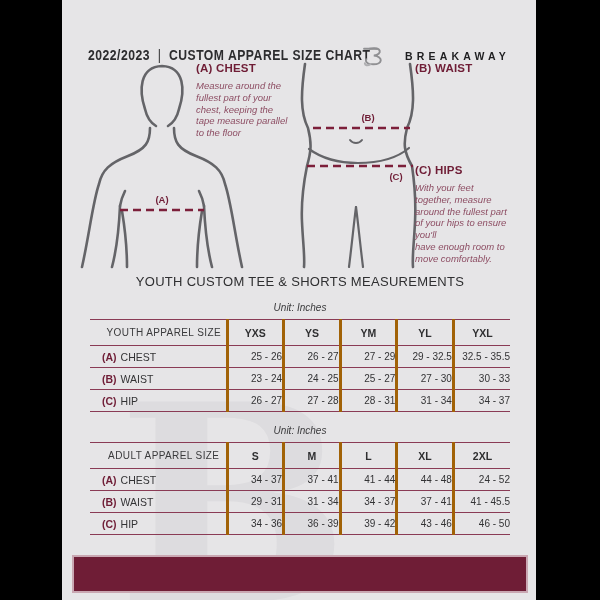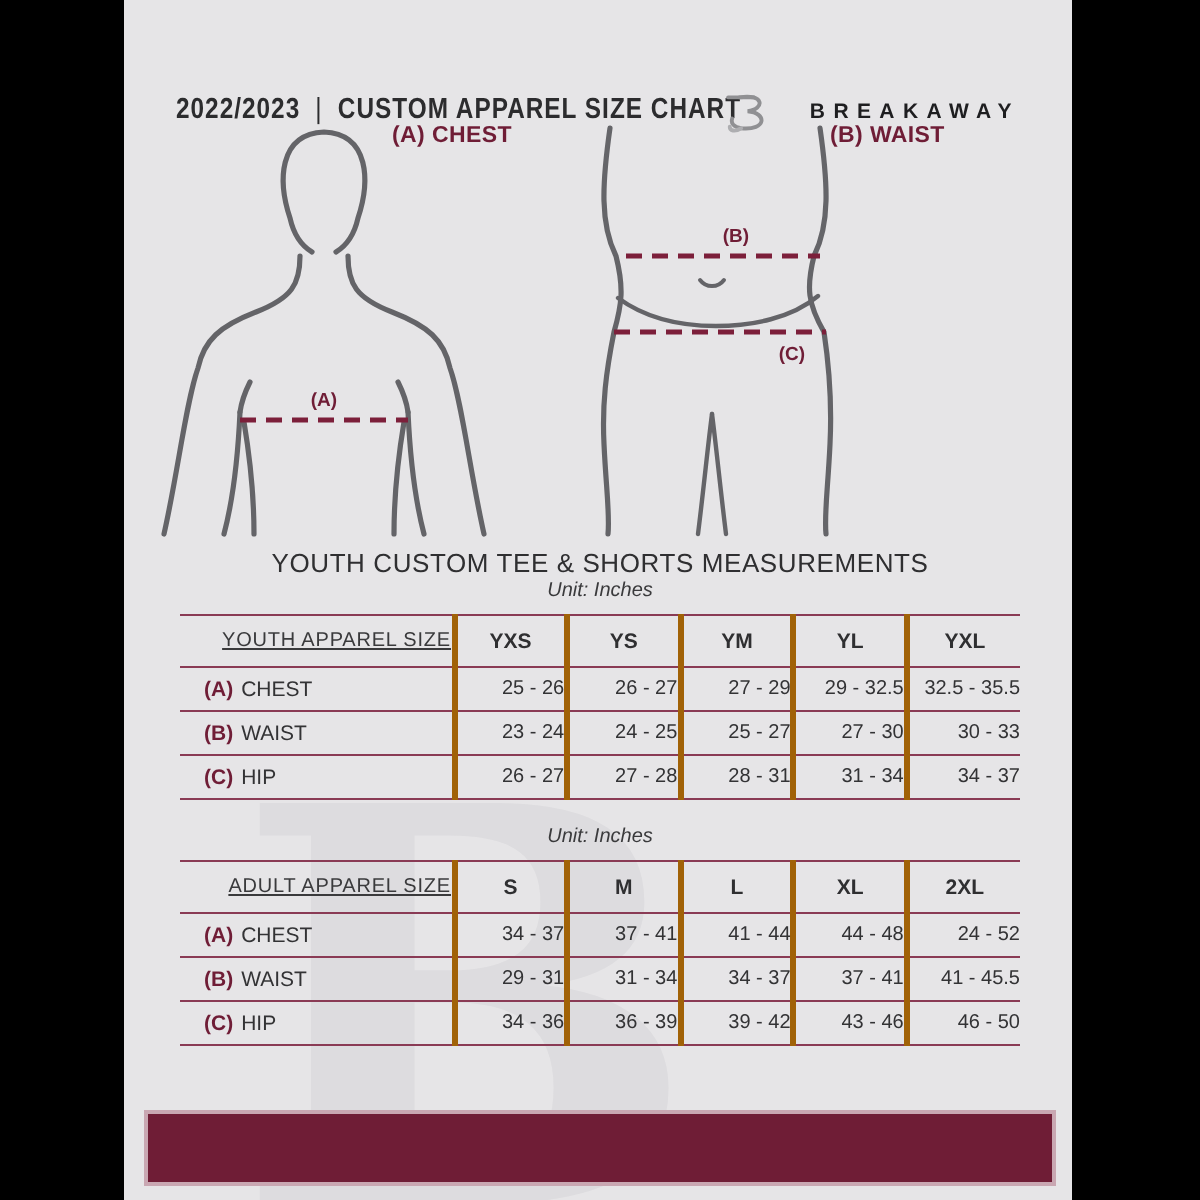--- a/index.html
+++ b/index.html
@@ -117,6 +117,11 @@
 
     <div class="sec sec-a">
       <h3>(A) CHEST</h3>
+      <p>Measure around the
+fullest part of your
+chest, keeping the
+tape measure parallel
+to the floor</p>
     </div>
     <div class="sec sec-b">
       <h3>(B) WAIST</h3>

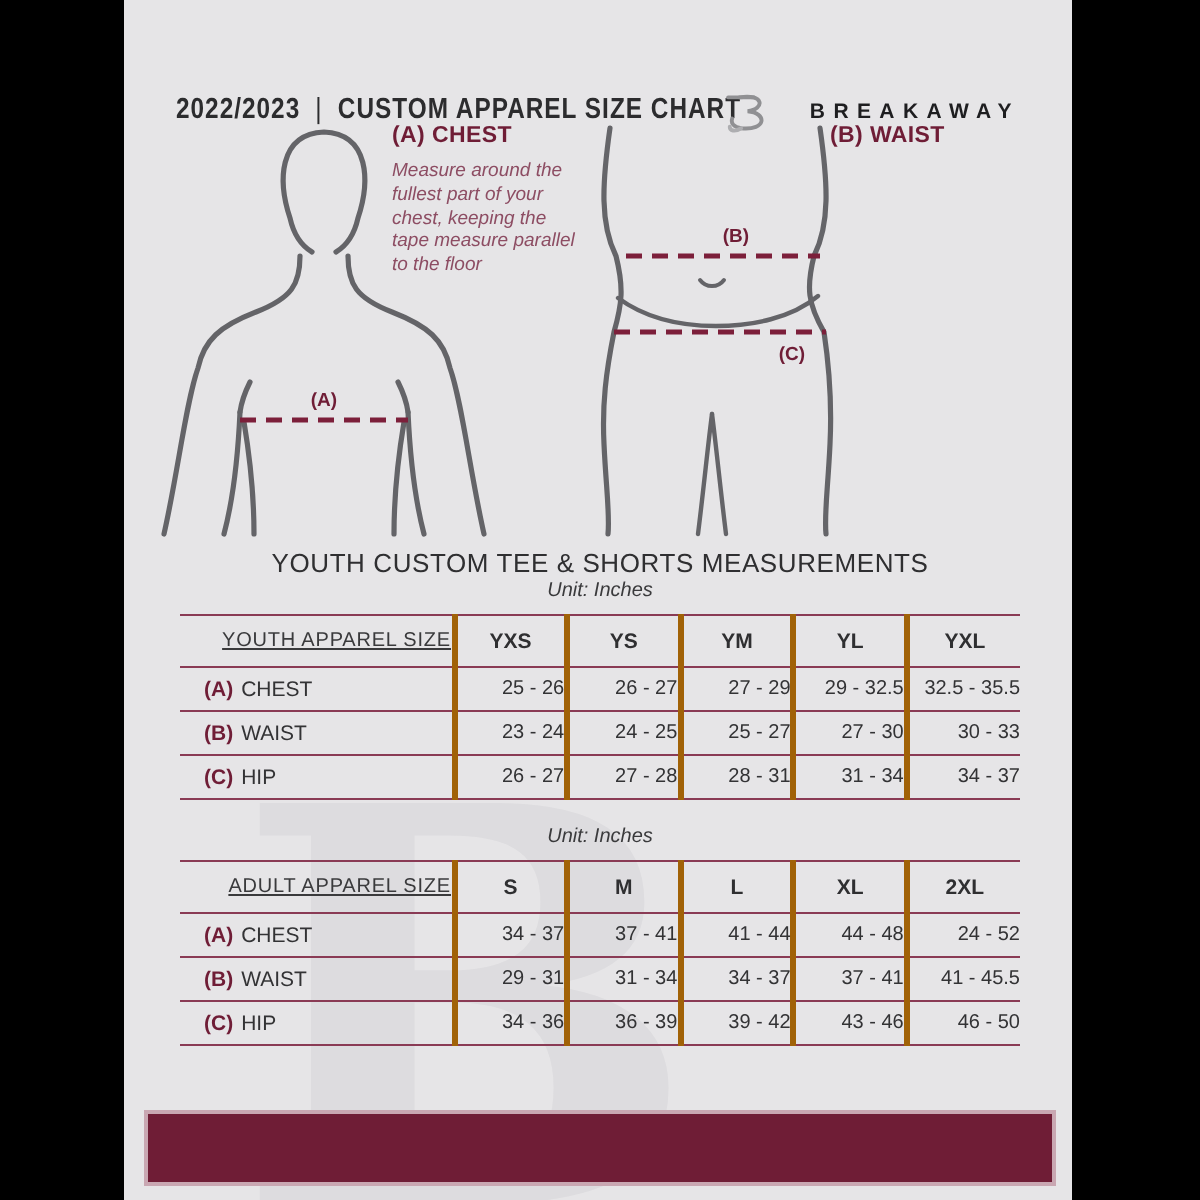--- a/index.html
+++ b/index.html
@@ -126,6 +126,16 @@
     <div class="sec sec-b">
       <h3>(B) WAIST</h3>
     </div>
+    <div class="sec sec-c">
+      <h3>(C) HIPS</h3>
+      <p>With your feet
+together, measure
+around the fullest part
+of your hips to ensure
+you'll
+have enough room to
+move comfortably.</p>
+    </div>
 
     <div class="tbl-block tbl-youth">
       <div class="tbl-title">YOUTH CUSTOM TEE &amp; SHORTS MEASUREMENTS</div>

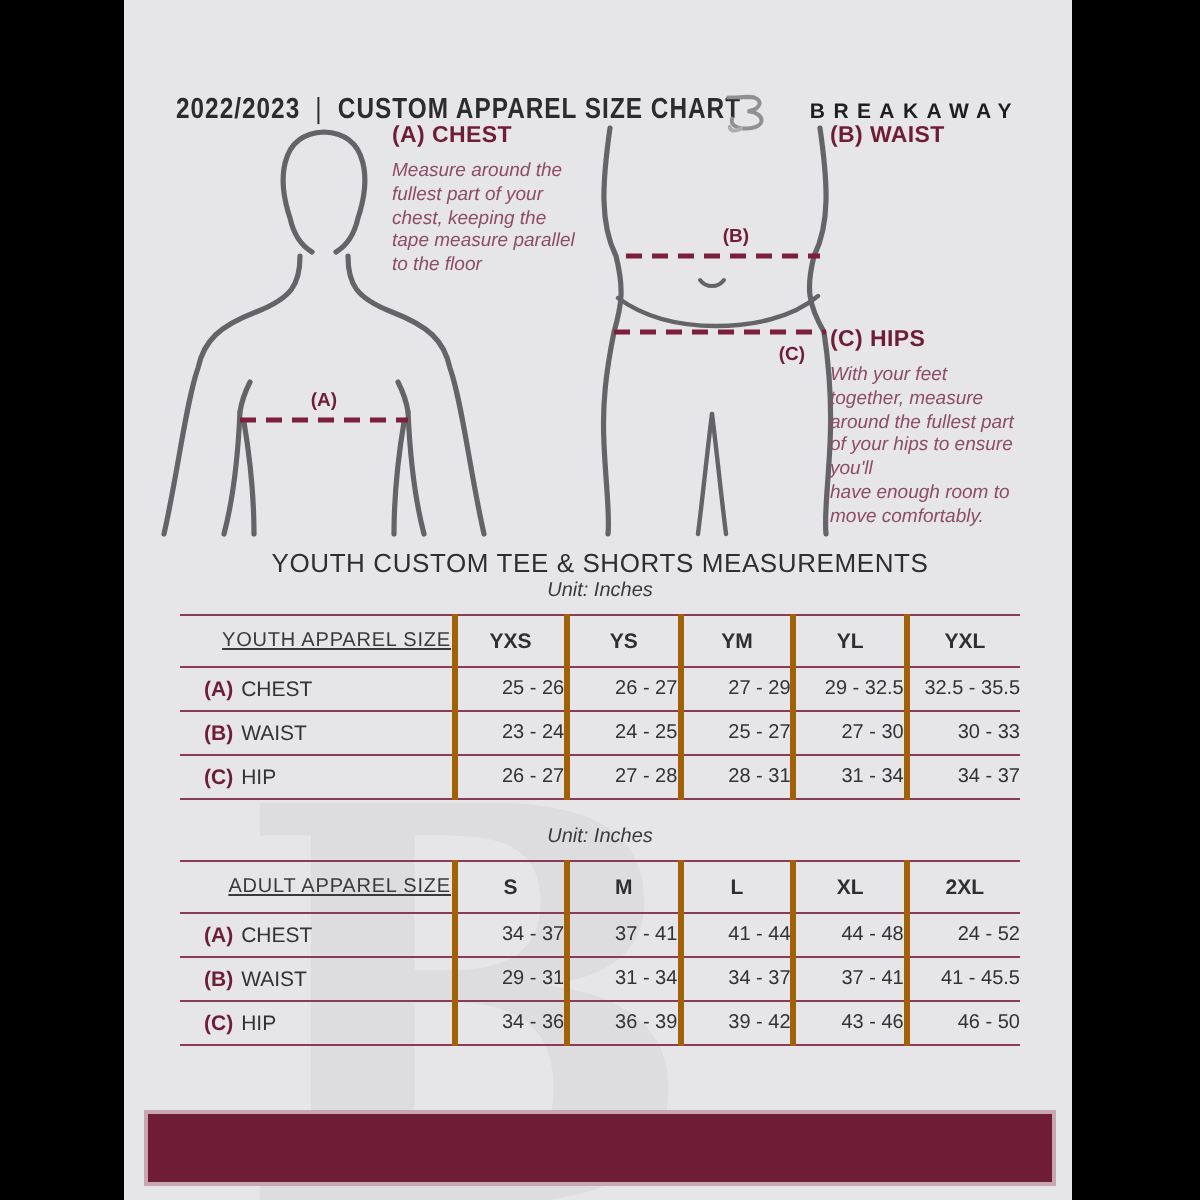--- a/index.html
+++ b/index.html
@@ -31,7 +31,7 @@
   .tbl-youth{top:274px;}
   .tbl-adult{top:412px;}
   .tbl-title{font-size:13px;font-weight:400;color:#2f2f31;letter-spacing:.3px;}
-  .tbl-unit{font-size:10px;font-style:italic;color:#3a3a3c;margin-top:1px;text-align:center;}
+  .tbl-unit{font-size:10px;font-style:italic;color:#3a3a3c;margin-top:13px;text-align:center;}
   table{border-collapse:collapse;table-layout:fixed;width:420px;margin-top:6px;
         border-bottom:1px solid #8a3b55;}
   tr{border-top:1px solid #8a3b55;}

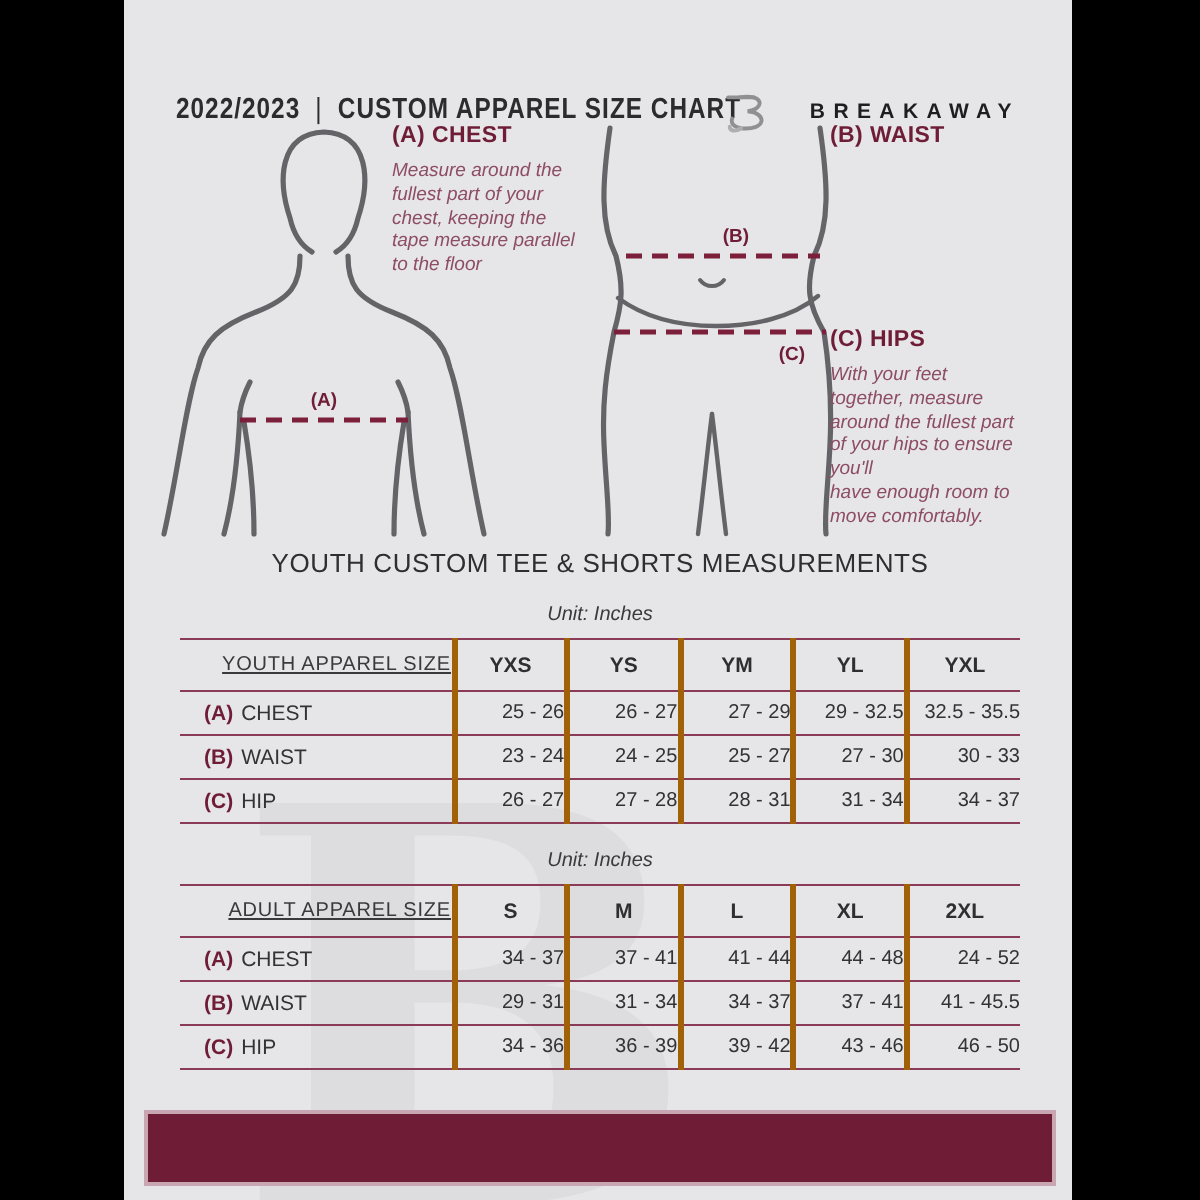--- a/index.html
+++ b/index.html
@@ -39,7 +39,7 @@
   th,td{padding:0;font-weight:400;}
   tr.hrow{height:26px;}
   tr.drow{height:22px;}
-  .size-name{font-size:10px;color:#3a3a3c;text-align:right;padding-left:12px;letter-spacing:.4px;text-decoration:underline;}
+  .size-name{font-size:10px;color:#3a3a3c;text-align:center;padding-left:12px;letter-spacing:.4px;}
   .size-val{font-size:10.5px;font-weight:700;color:#2f2f31;text-align:center;}
   td.lbl{text-align:left;padding-left:12px;font-size:10.5px;color:#333335;}
   td.lbl b{color:#6f1d36;font-weight:700;margin-right:4px;}

